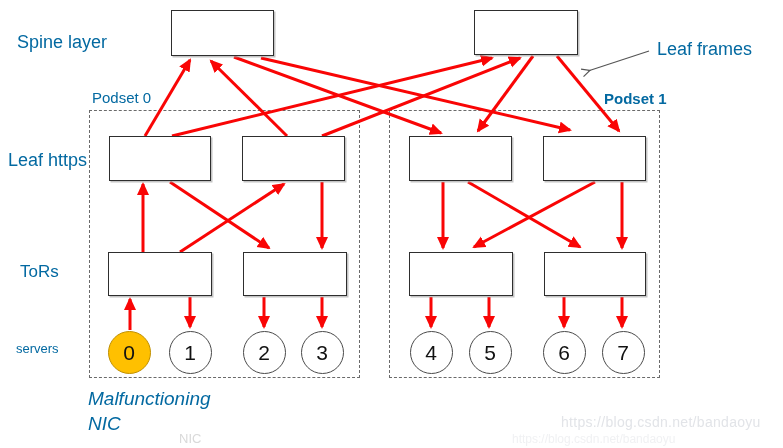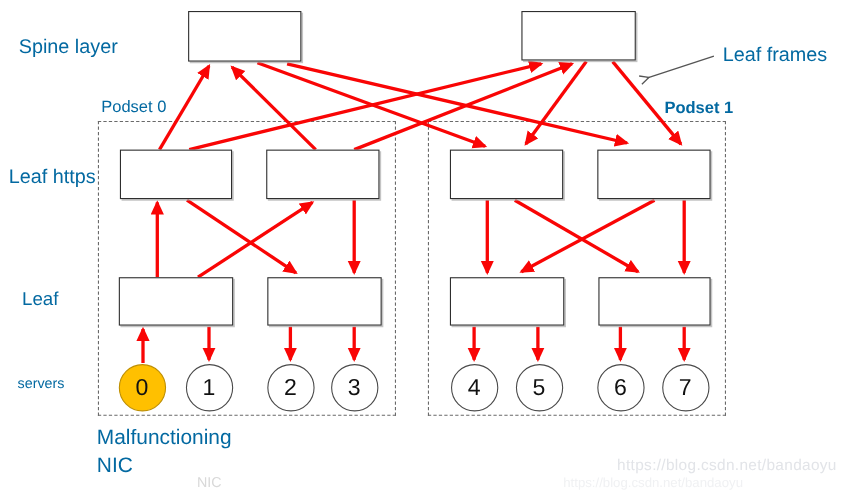--- a/index.html
+++ b/index.html
@@ -92,7 +92,7 @@
 
   <div class="lbl layer-lbl" style="left:17px;top:32px;">Spine layer</div>
   <div class="lbl layer-lbl" style="left:8px;top:150px;">Leaf https</div>
-  <div class="lbl" style="left:20px;top:262px;font-size:17px;">Leaf</div>
+  <div class="lbl" style="left:20px;top:262px;font-size:17px;">ToRs</div>
   <div class="lbl" style="left:16px;top:341px;font-size:13px;">servers</div>
 
   <div class="lbl podset-lbl" style="left:92px;top:89px;">Podset 0</div>

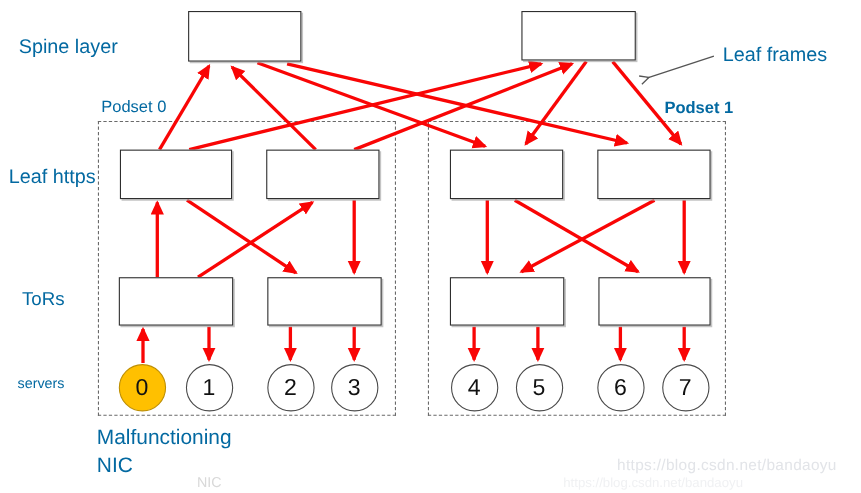--- a/index.html
+++ b/index.html
@@ -99,7 +99,7 @@
   <div class="lbl podset-lbl" style="left:604px;top:90px;font-weight:bold;">Podset 1</div>
 
   <div class="lbl" style="left:657px;top:39px;font-size:18px;">Leaf frames</div>
-  <div class="lbl note" style="left:88px;top:386px;">
+  <div class="lbl note" style="left:88px;top:386px;font-style:italic;">
     <div>Malfunctioning</div>
     <div>NIC</div>
   </div>

